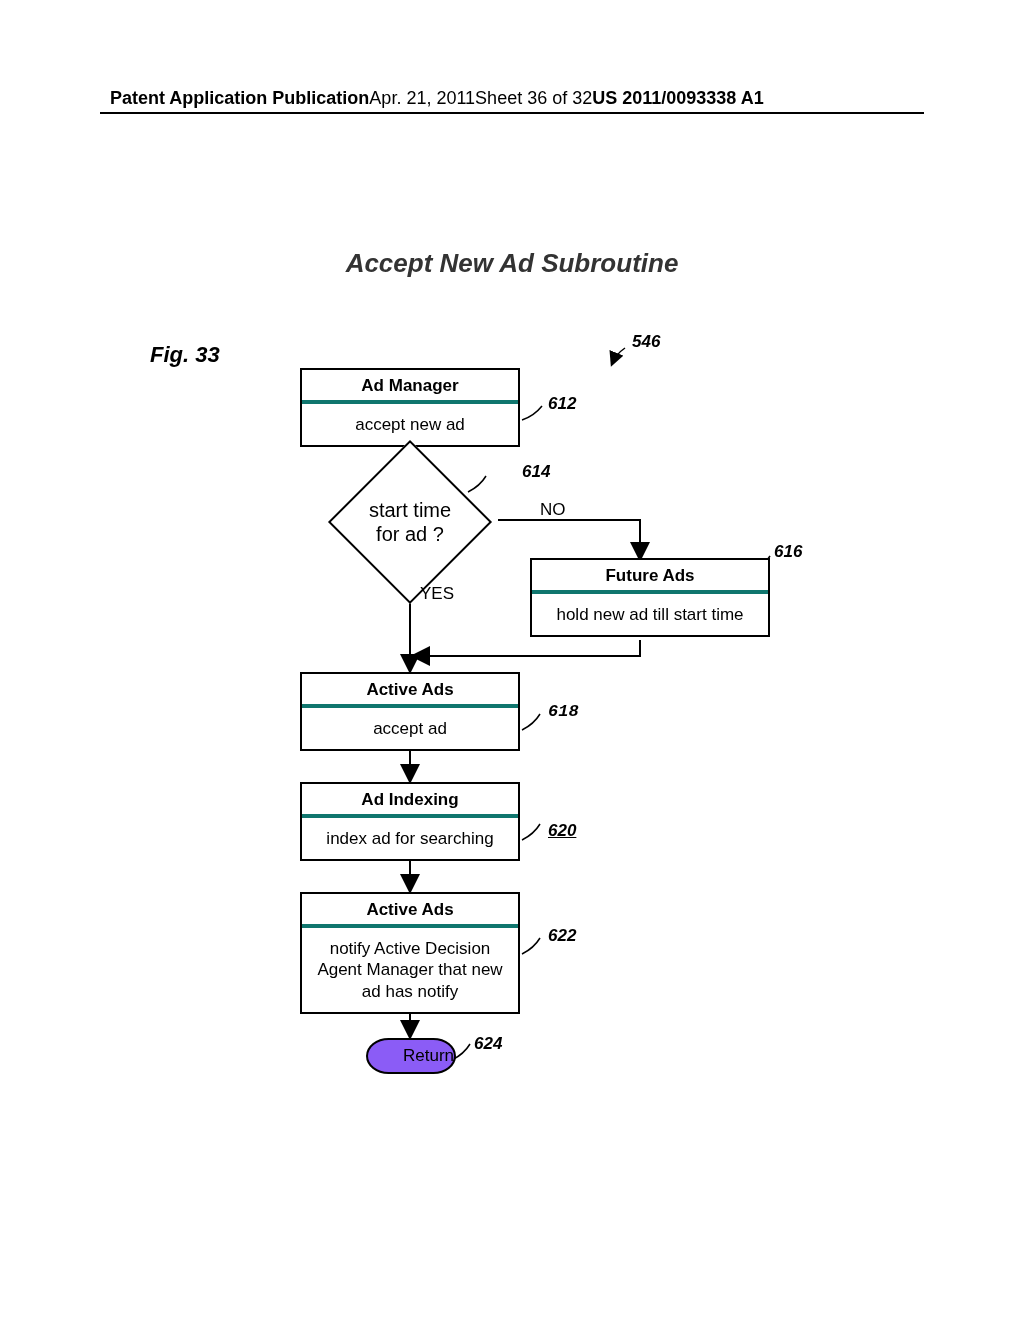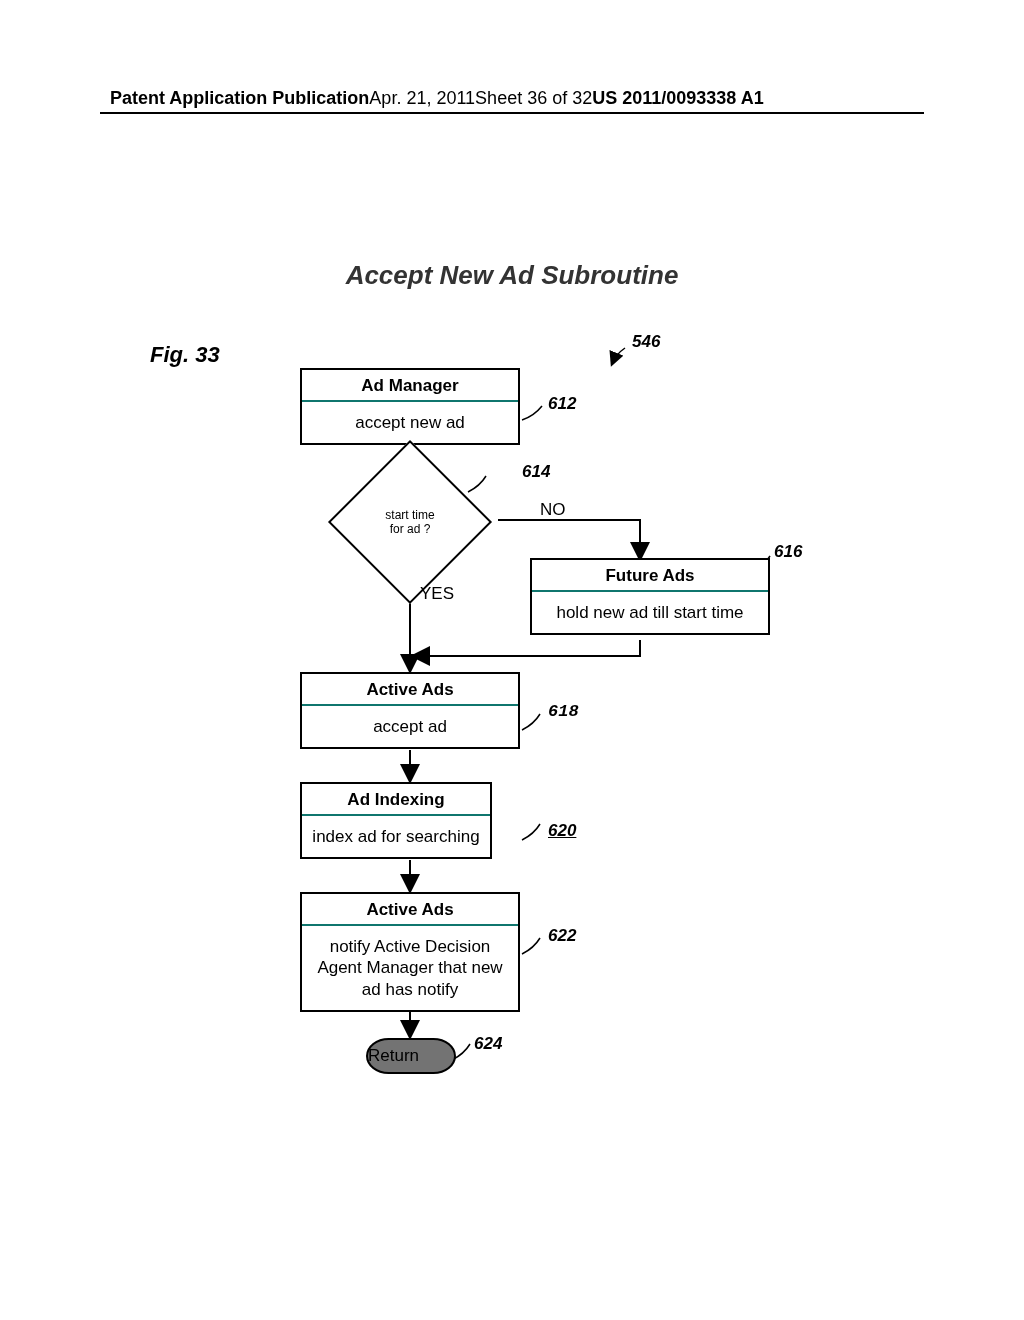--- a/index.html
+++ b/index.html
@@ -32,7 +32,7 @@
   }
   .title {
     position: absolute;
-    top: 260px;
+    top: 248px;
     left: 0;
     right: 0;
     text-align: center;

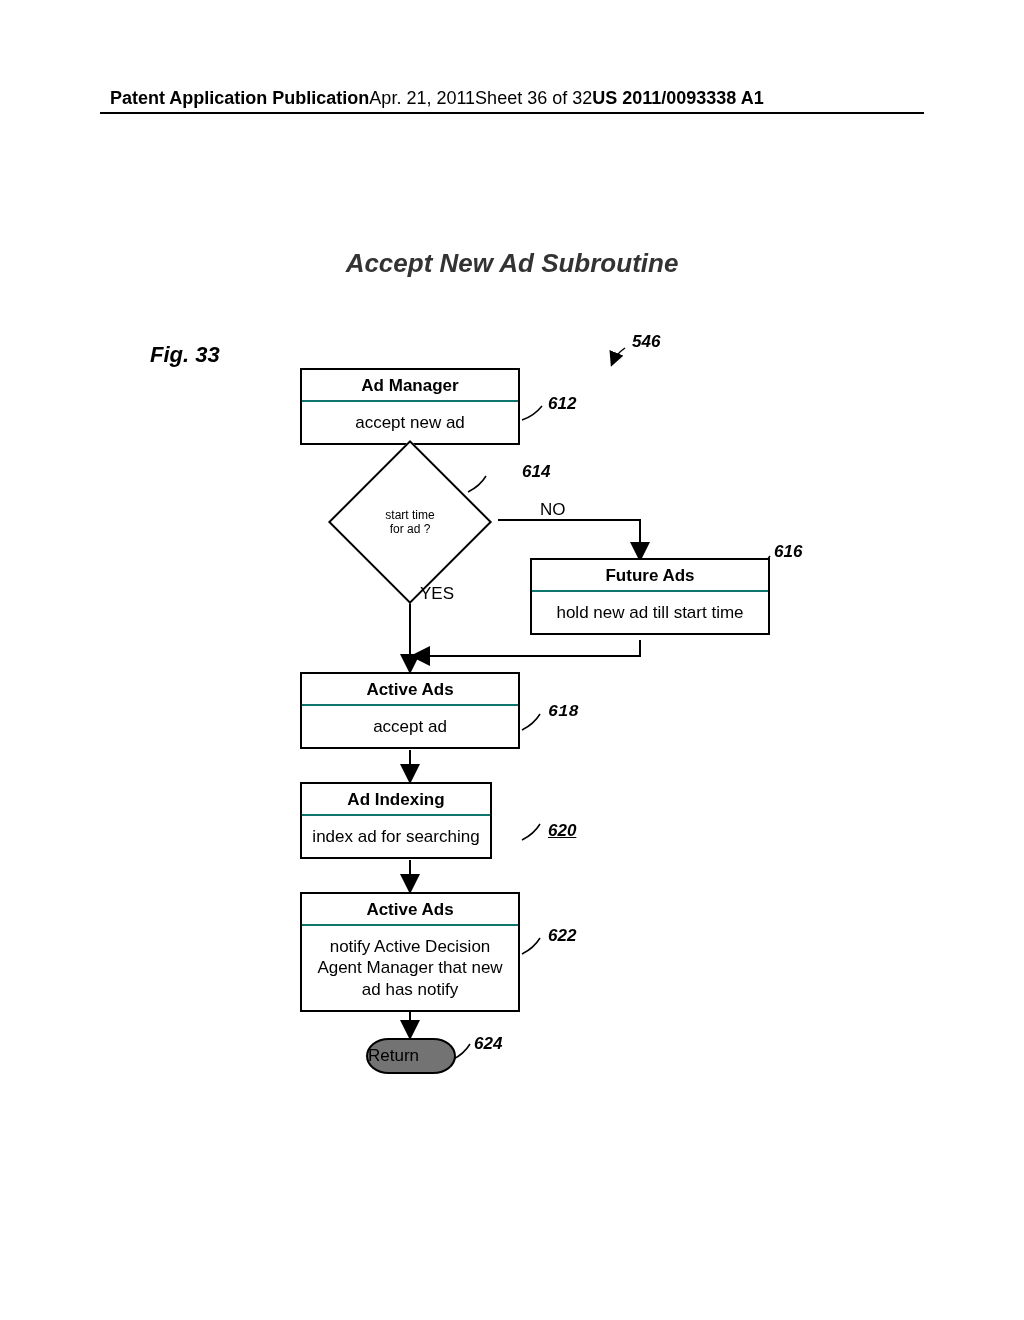--- a/index.html
+++ b/index.html
@@ -66,7 +66,7 @@
     font-weight: bold;
     font-size: 17px;
     padding: 6px 4px 4px;
-    border-bottom: 2px solid #0f766e;
+    border-bottom: 4px solid #0f766e;
   }
   .box .bbody {
     font-size: 17px;

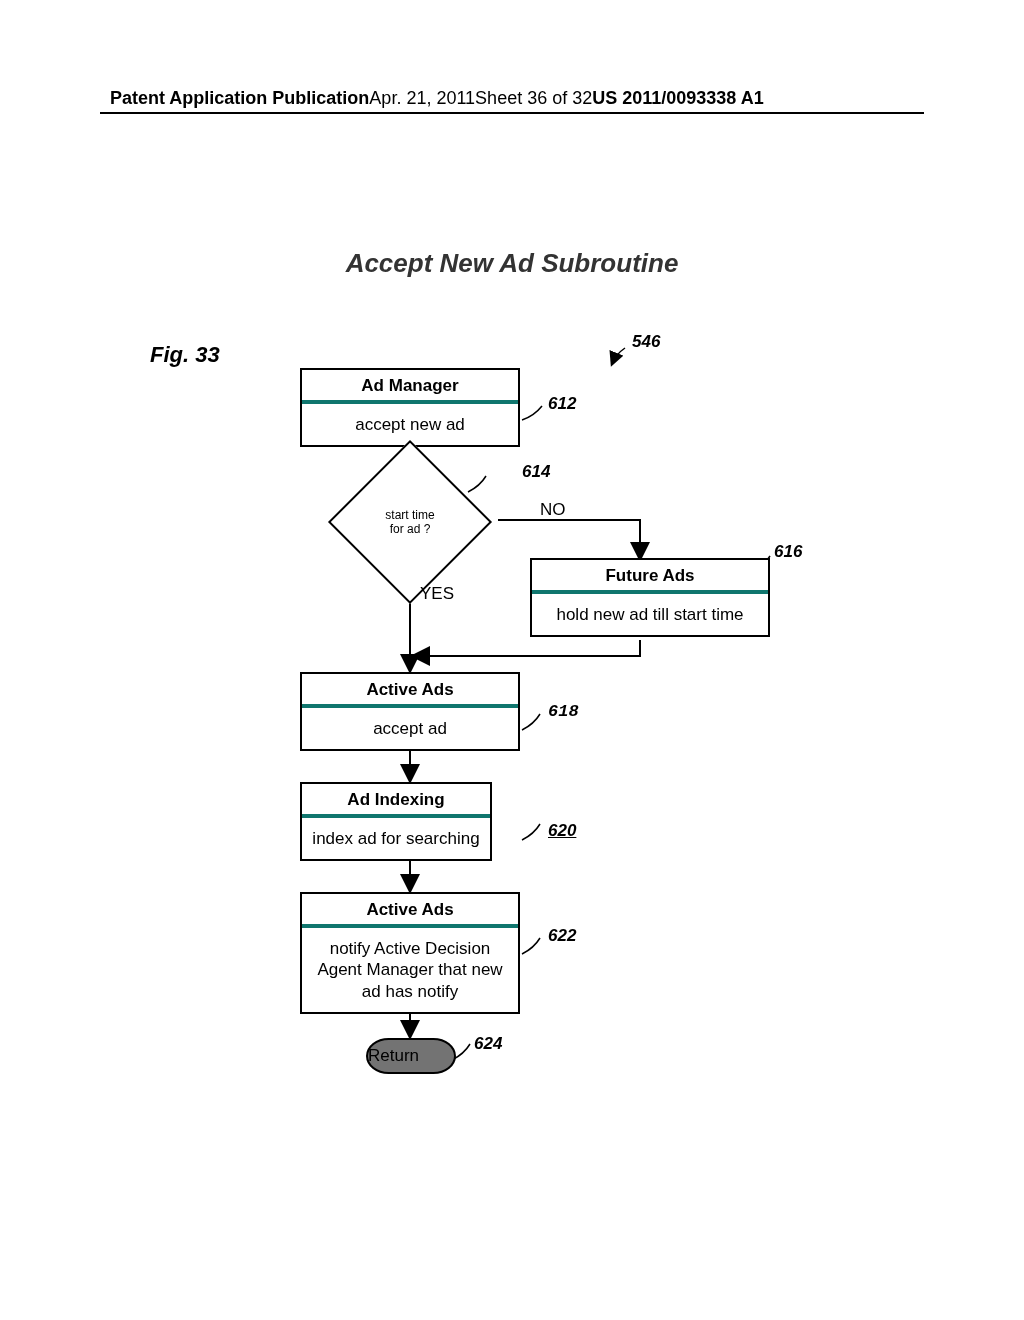--- a/index.html
+++ b/index.html
@@ -88,7 +88,7 @@
     align-items: center;
     justify-content: center;
     text-align: center;
-    font-size: 12px;
+    font-size: 20px;
     line-height: 1.2;
   }
   .terminator {

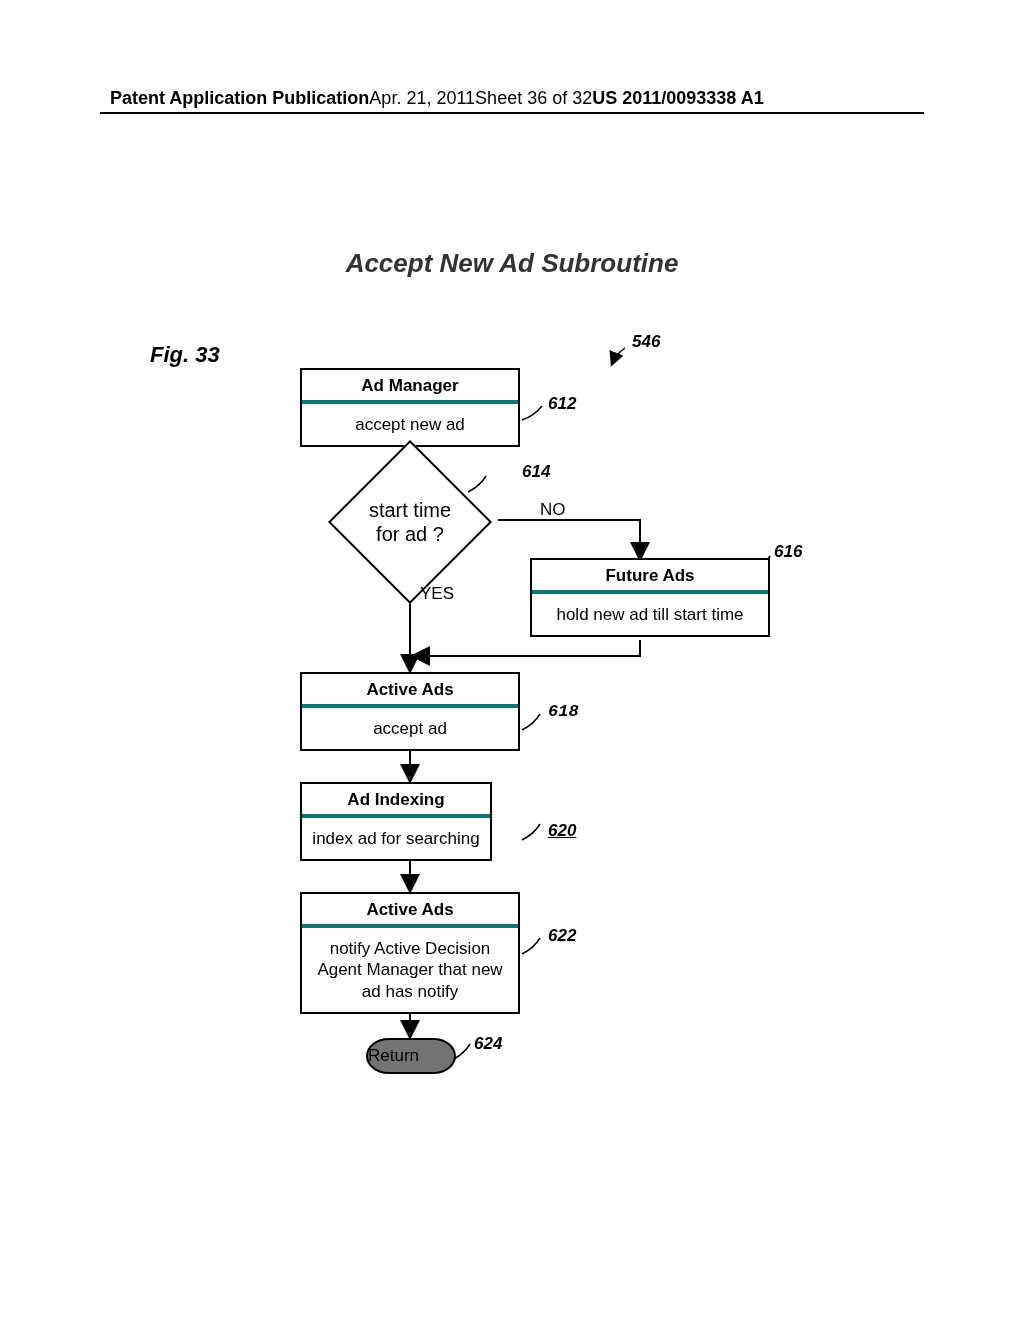--- a/index.html
+++ b/index.html
@@ -187,7 +187,7 @@
     <div class="bbody">accept ad</div>
   </div>
 
-  <div class="box" style="left:300px; top:442px; width:192px;">
+  <div class="box" style="left:300px; top:442px; width:220px;">
     <div class="btitle">Ad Indexing</div>
     <div class="bbody">index ad for searching</div>
   </div>

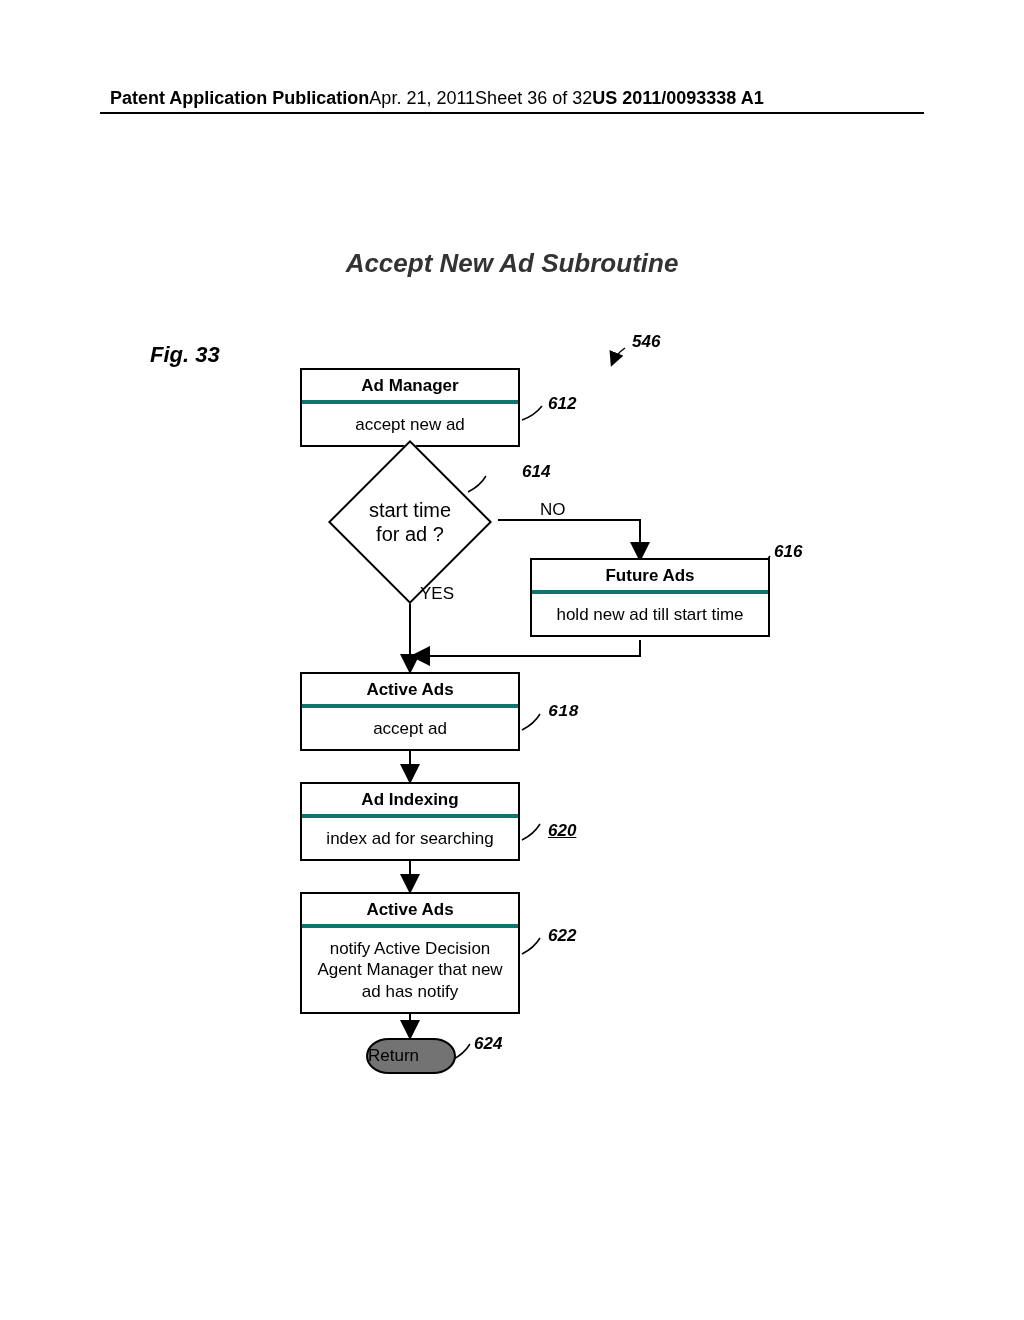--- a/index.html
+++ b/index.html
@@ -95,10 +95,10 @@
     position: absolute;
     border: 2px solid #000;
     border-radius: 50%/100%;
-    background: #737373;
+    background: #8b5cf6;
     display: flex;
     align-items: center;
-    justify-content: flex-start;
+    justify-content: flex-end;
     font-size: 17px;
   }
   .ref {

